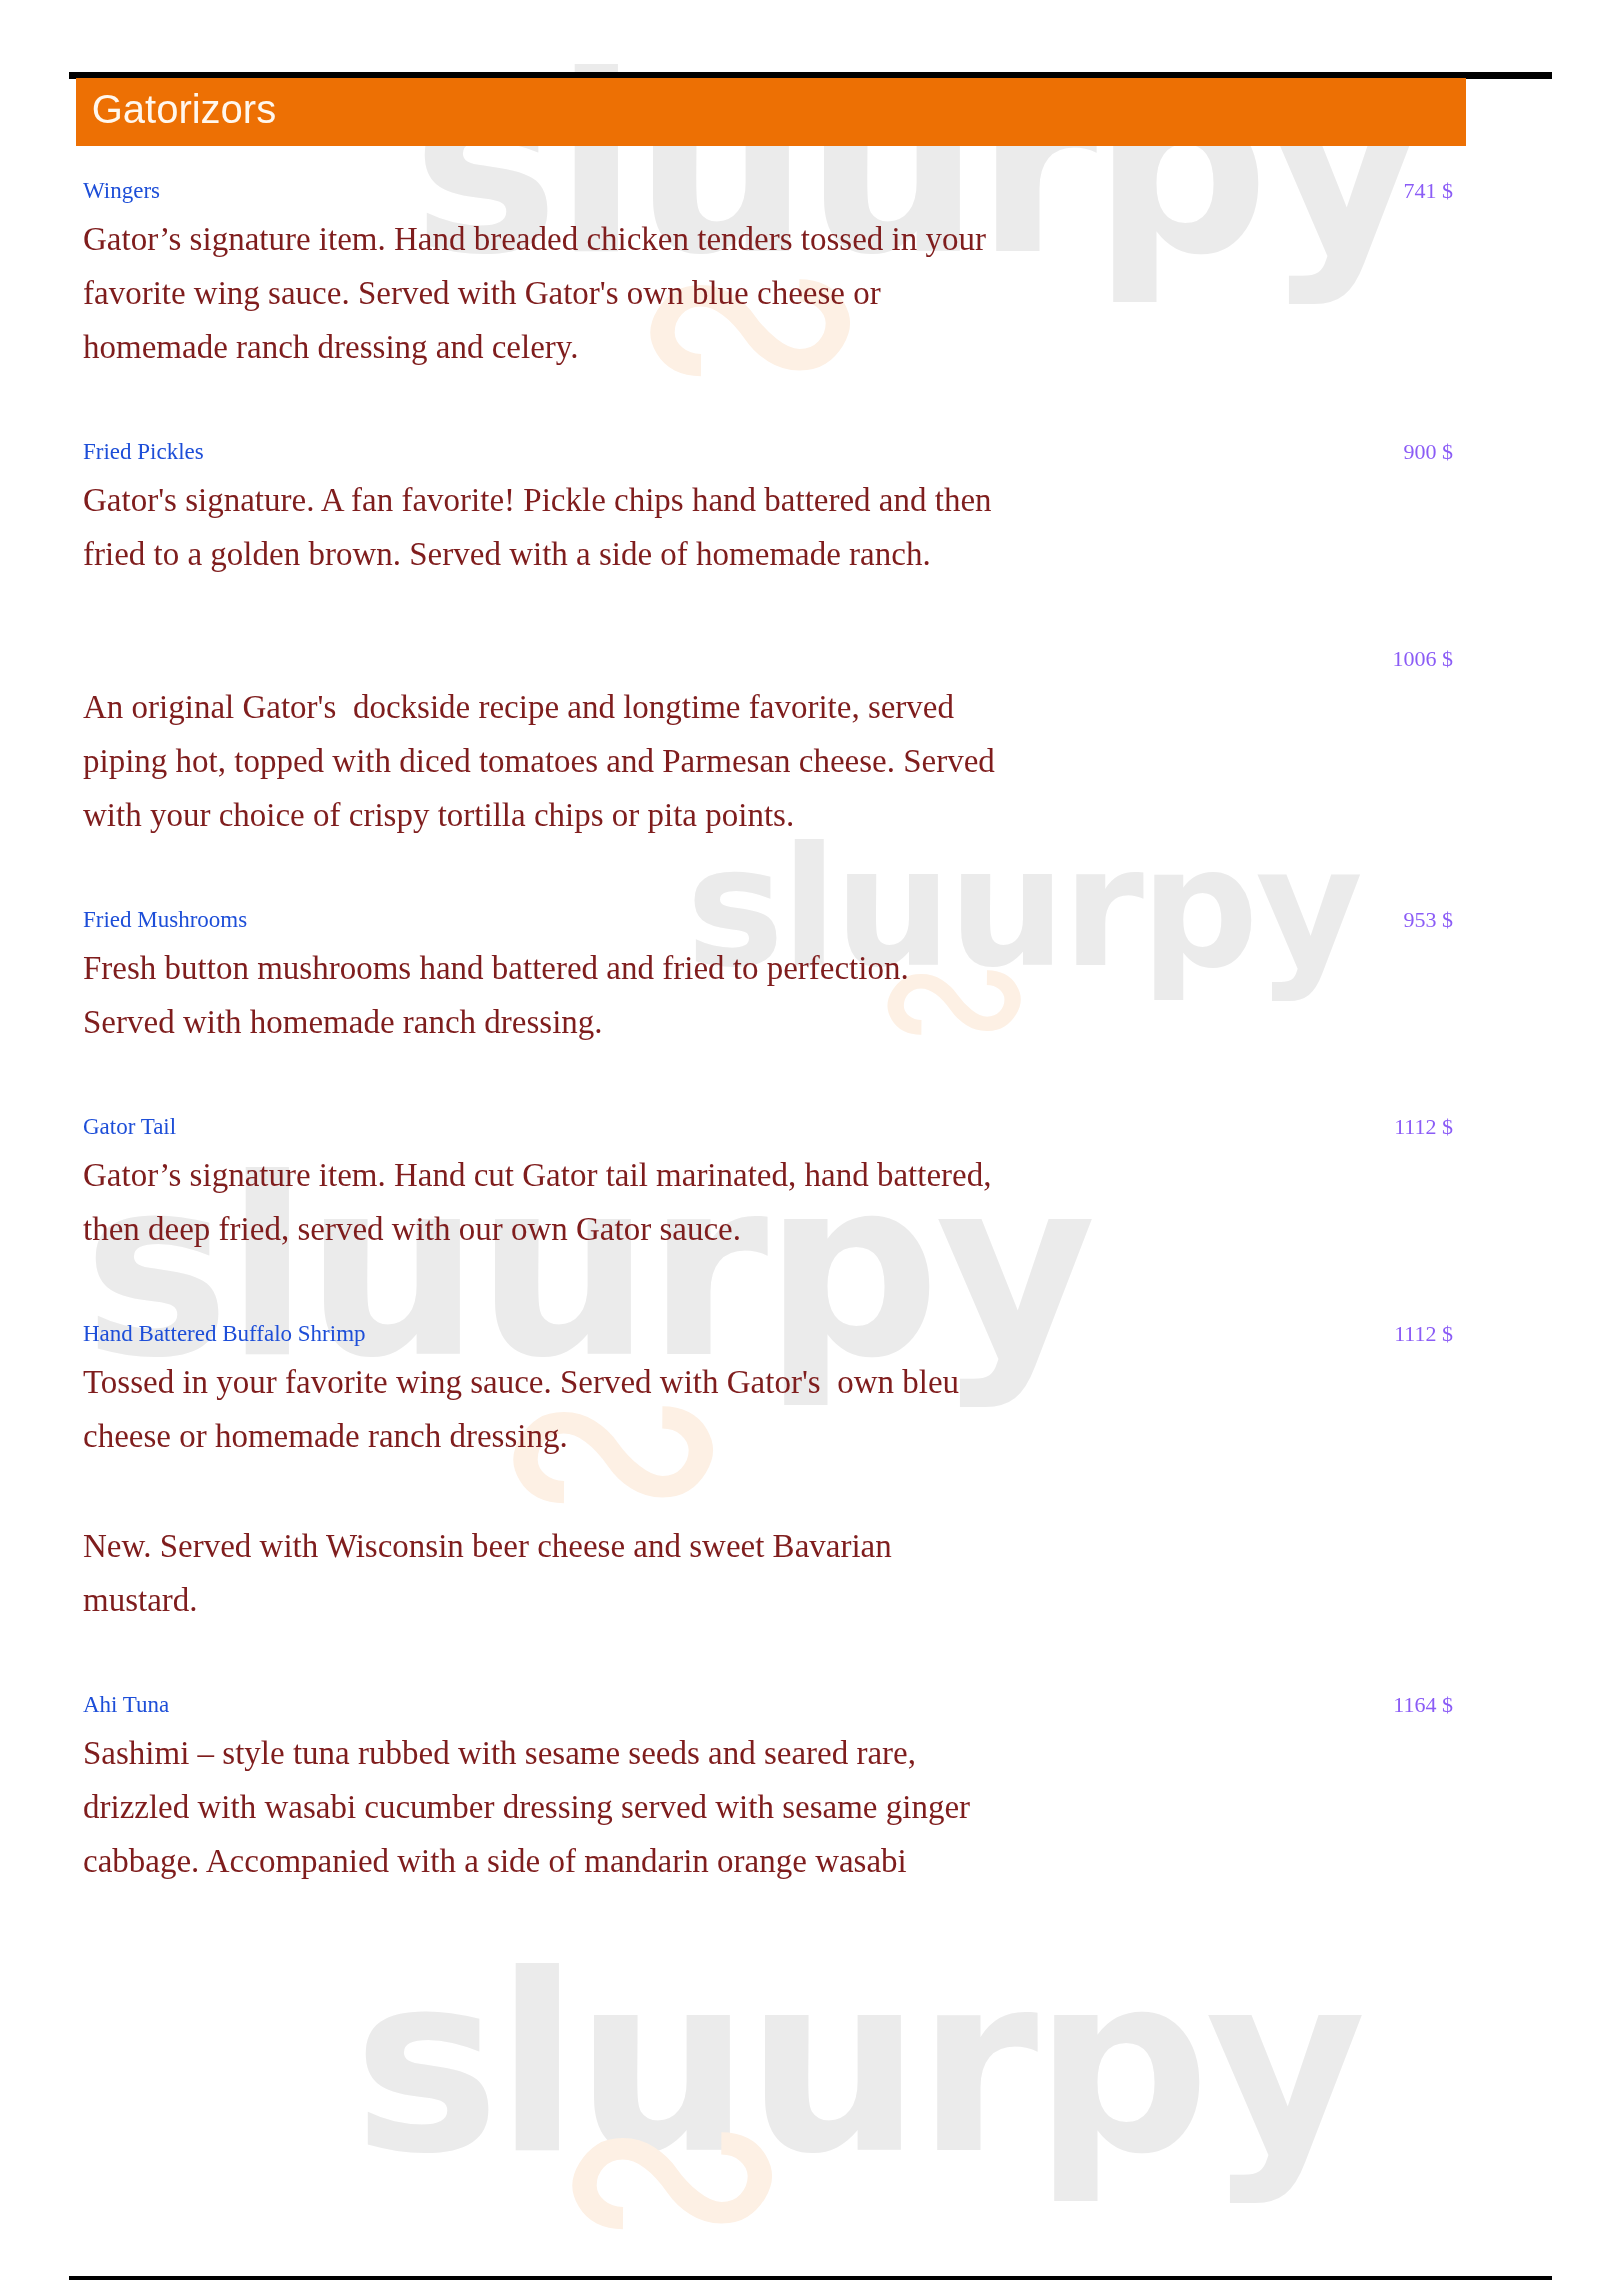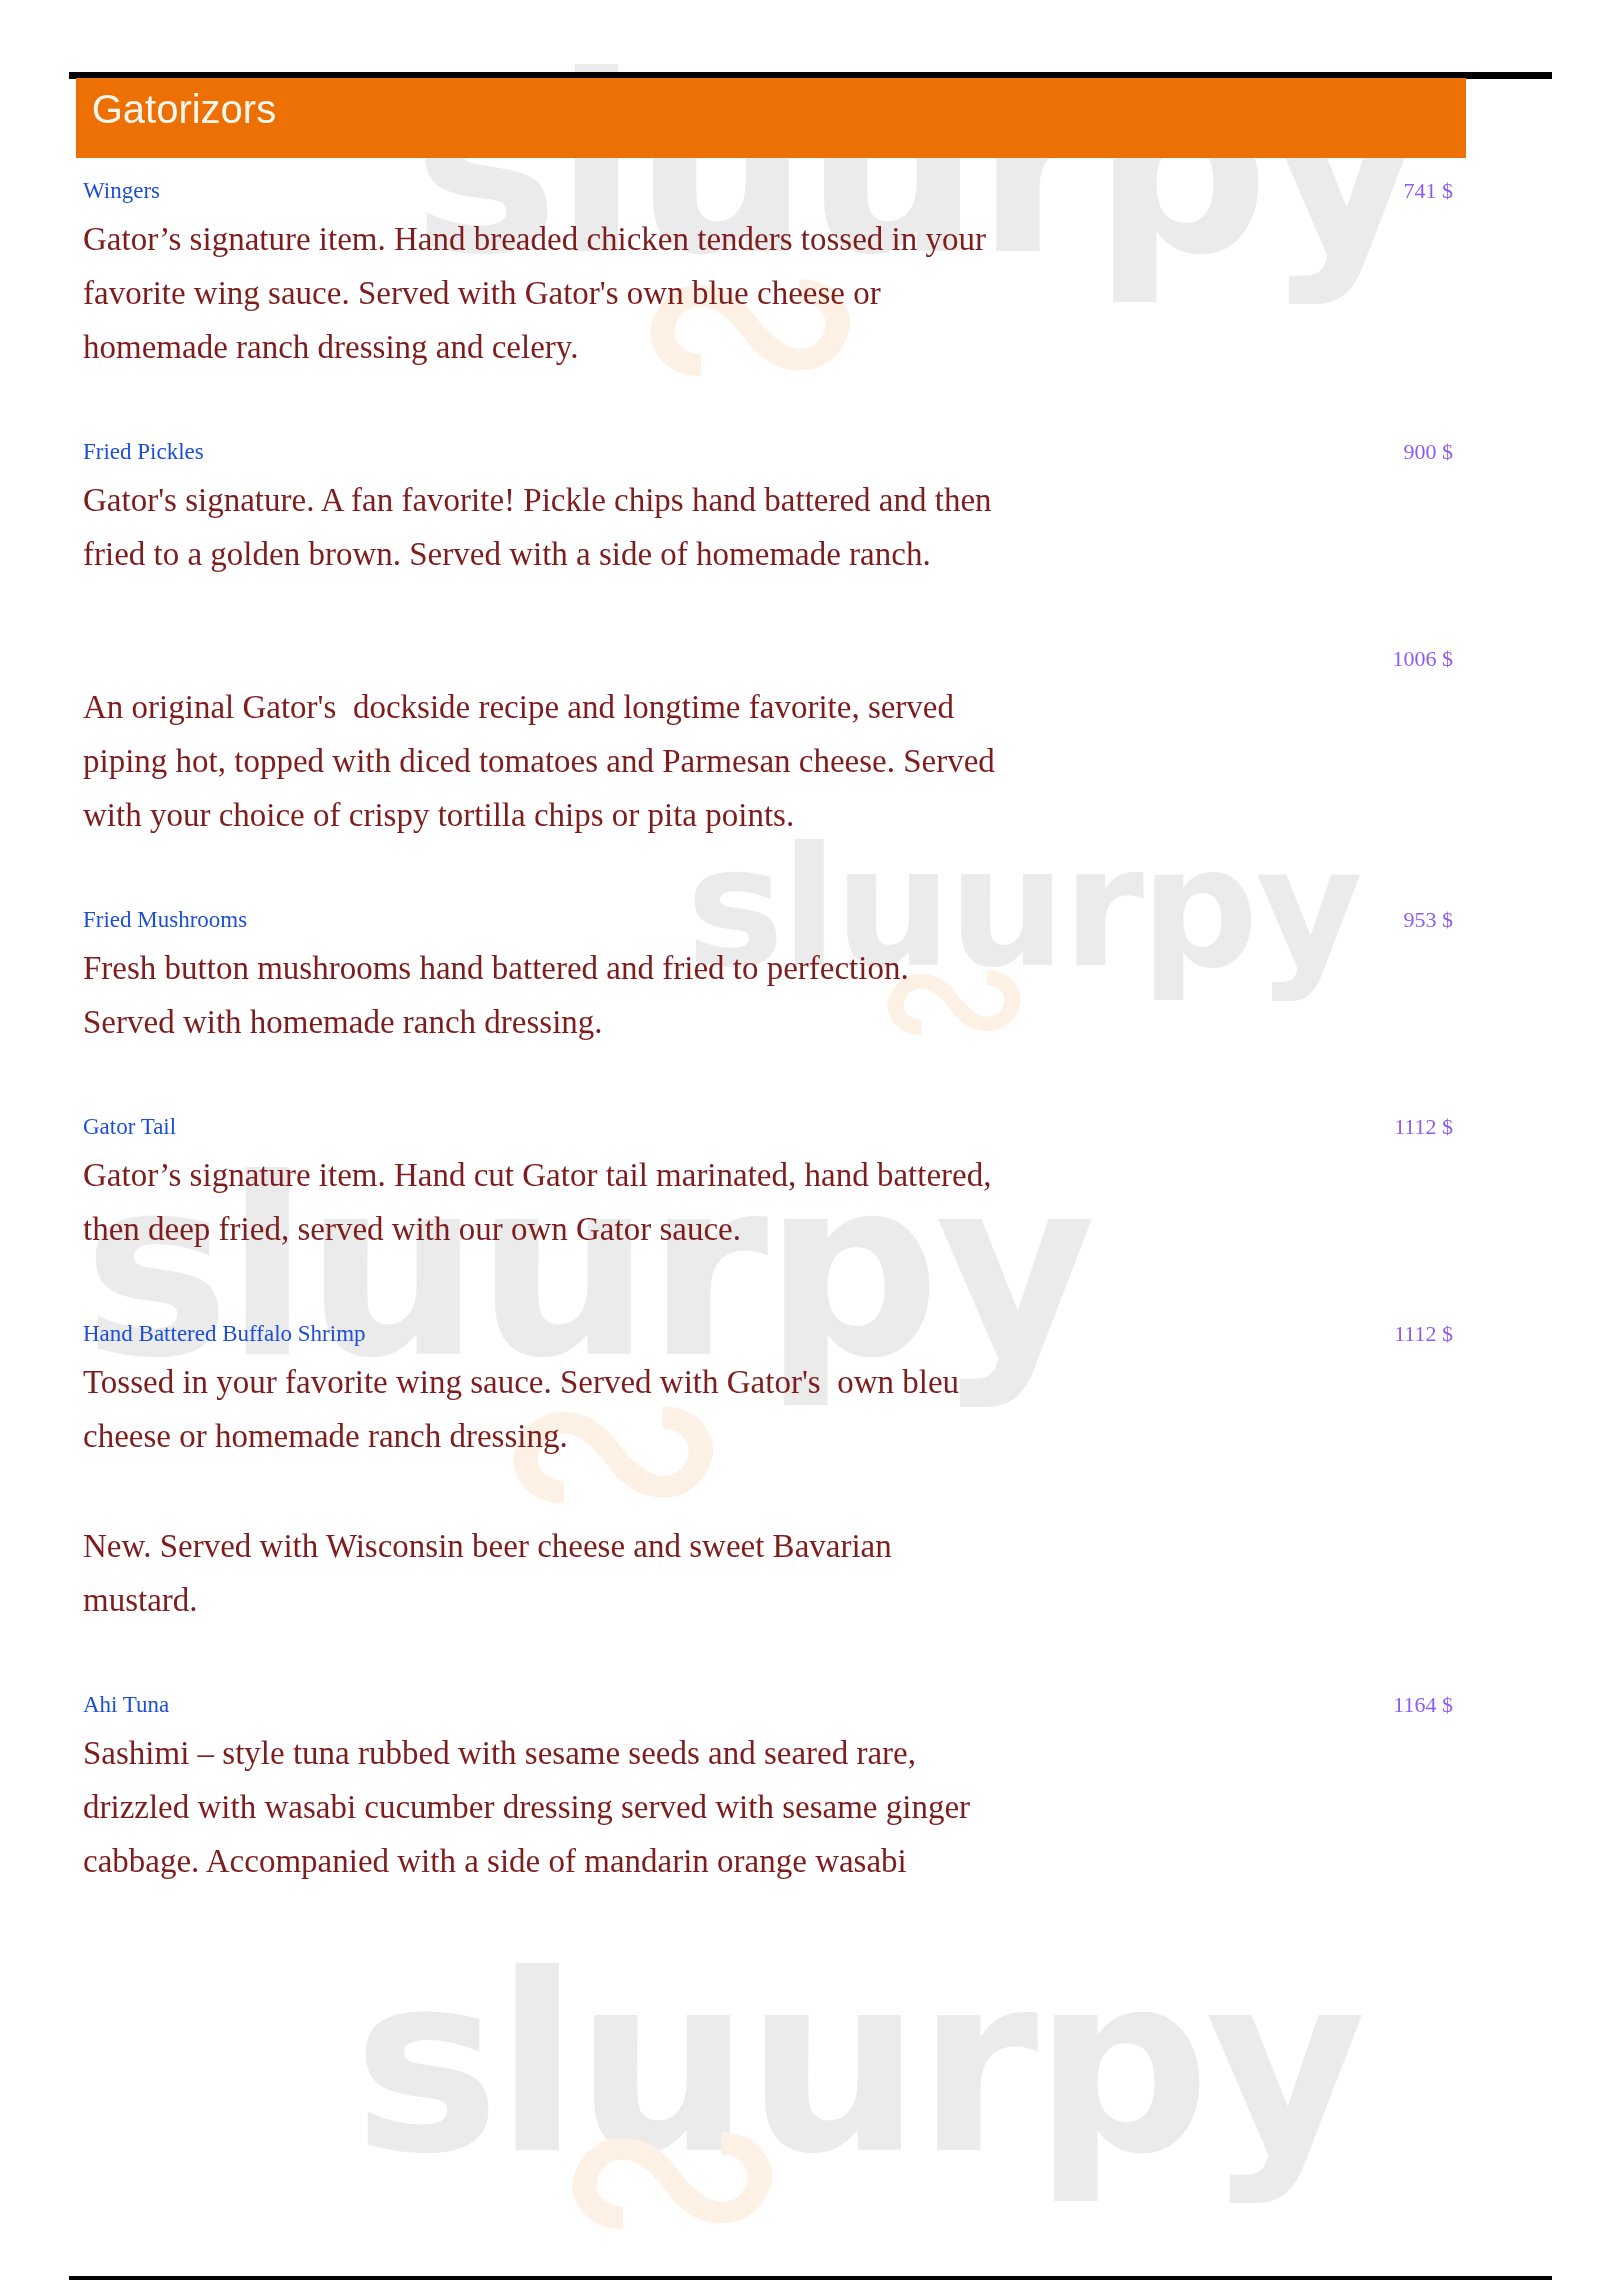--- a/index.html
+++ b/index.html
@@ -74,7 +74,7 @@
     left: 76px;
     top: 78px;
     width: 1390px;
-    height: 80px;
+    height: 68px;
     background: #ED7004;
   }
   .section-title {

